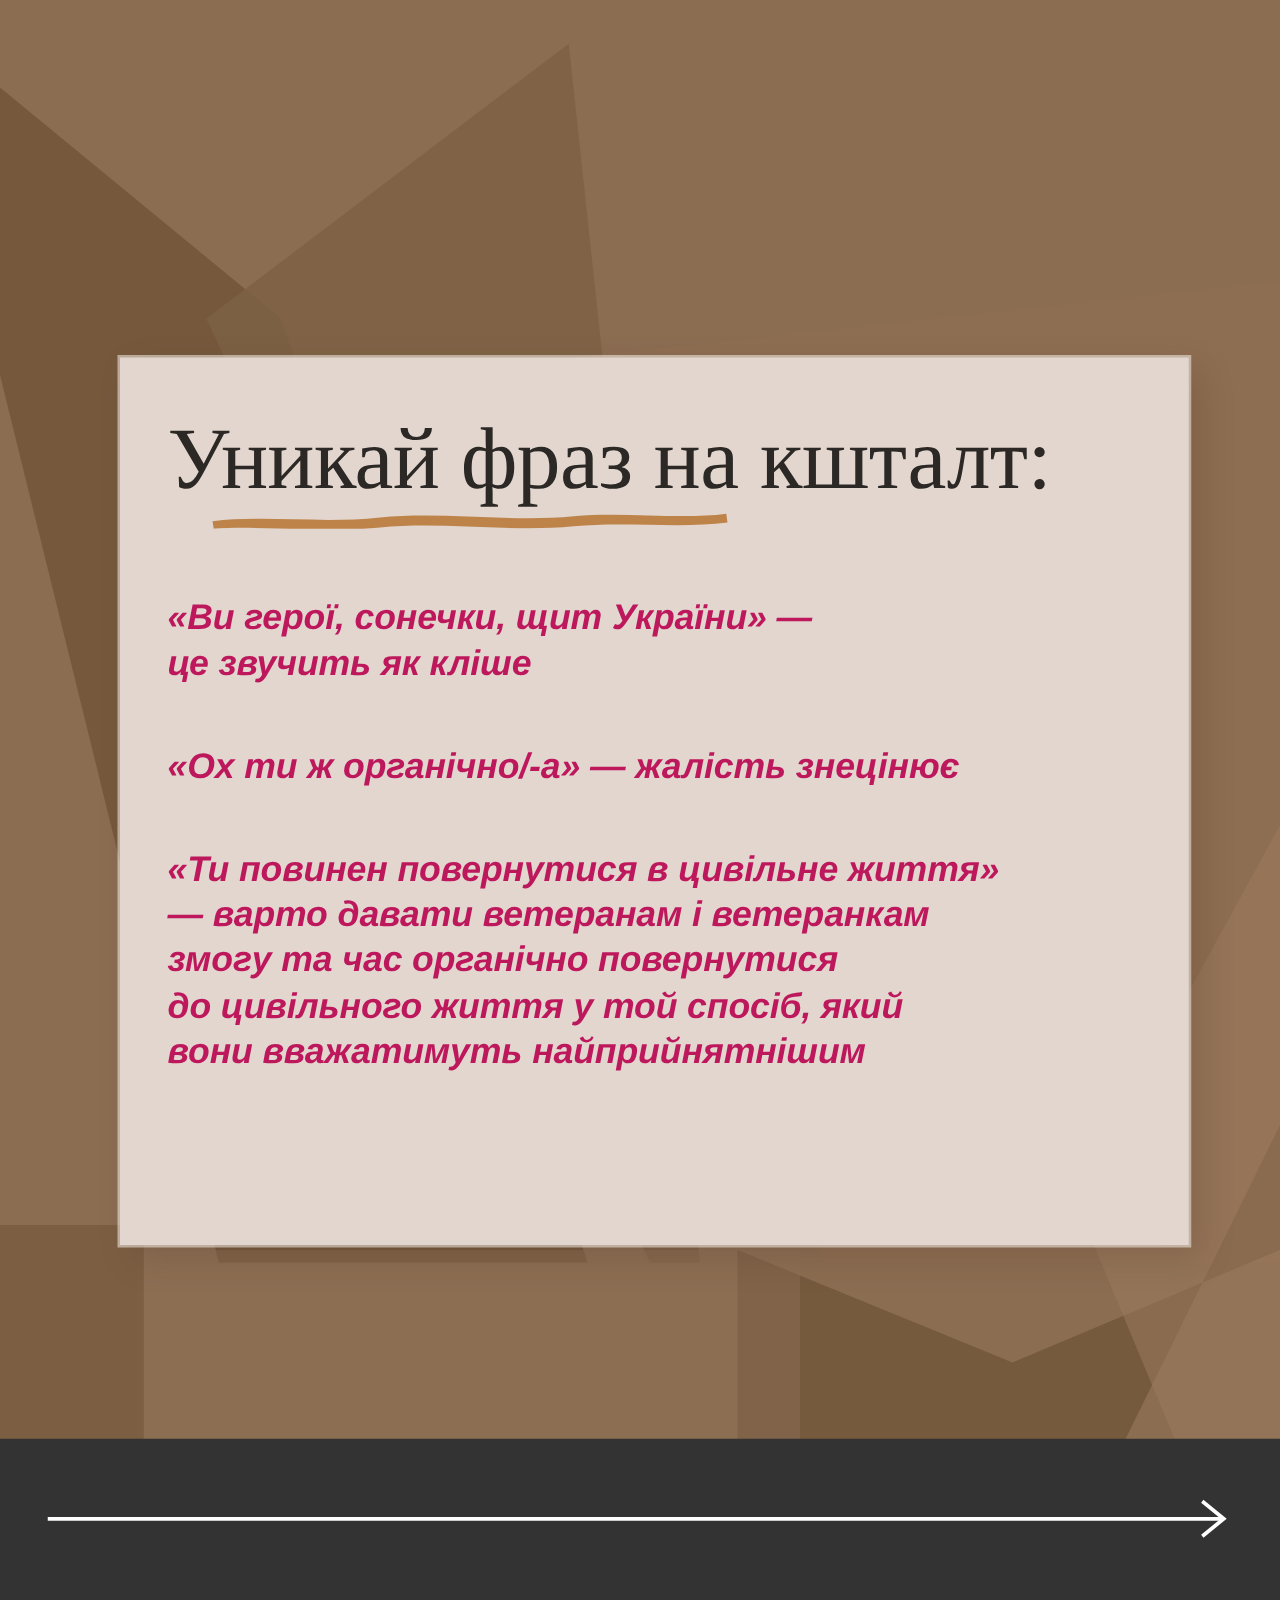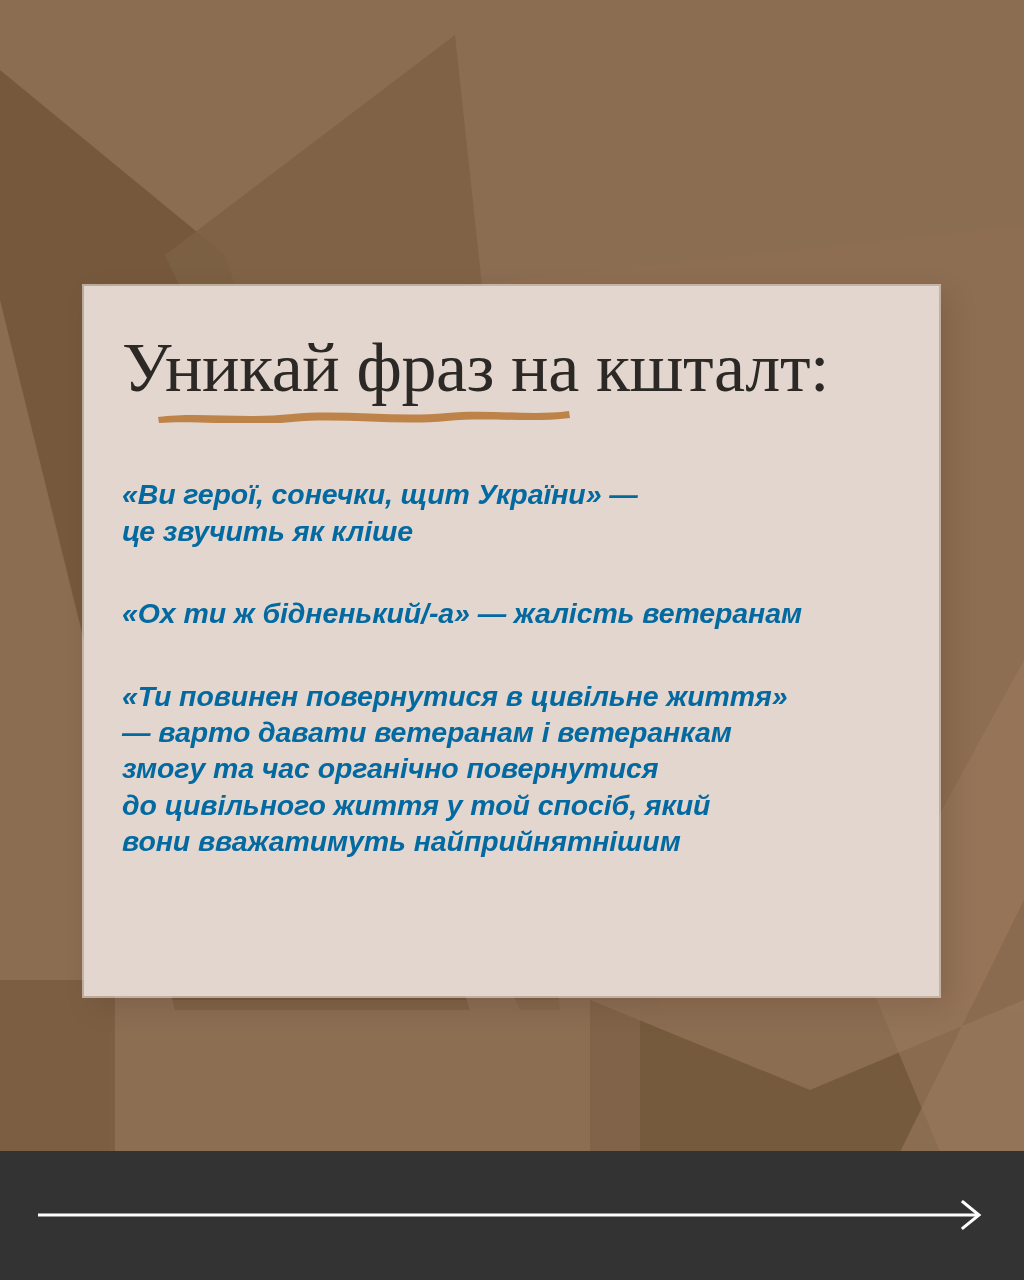--- a/index.html
+++ b/index.html
@@ -30,7 +30,7 @@
   
   .card {
     position: absolute;
-    left: 84px;
+    left: 96px;
     top: 286px;
     width: 855px;
     height: 710px;

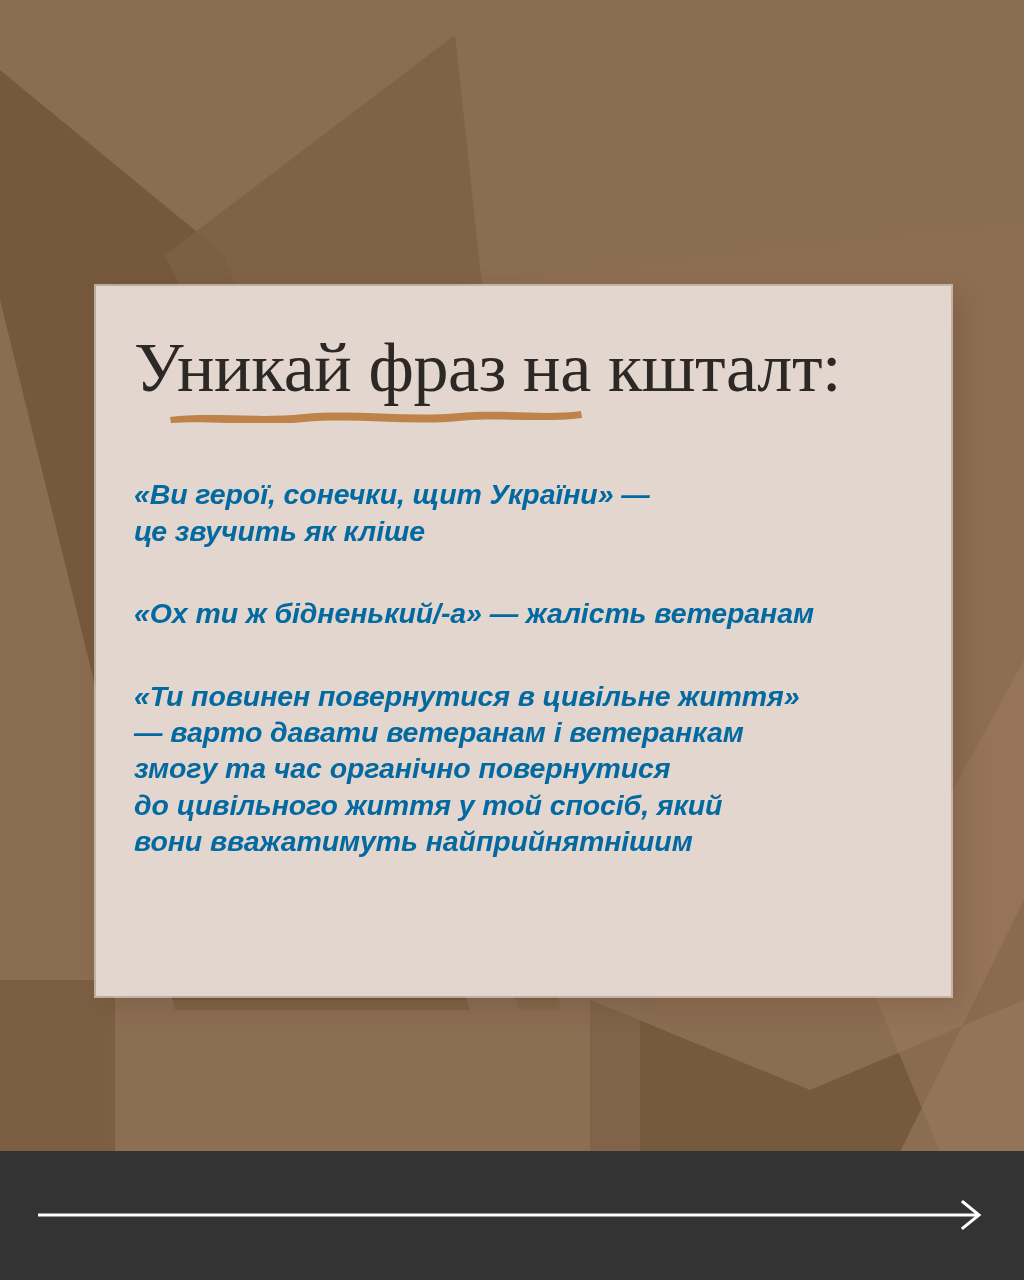--- a/index.html
+++ b/index.html
@@ -83,7 +83,7 @@
     font-weight: 700;
     font-size: 28.5px;
     line-height: 1.28;
-    color: #0369a1;
+    color: #be185d;
     letter-spacing: -0.1px;
     white-space: pre-line;
     margin-bottom: 46px;

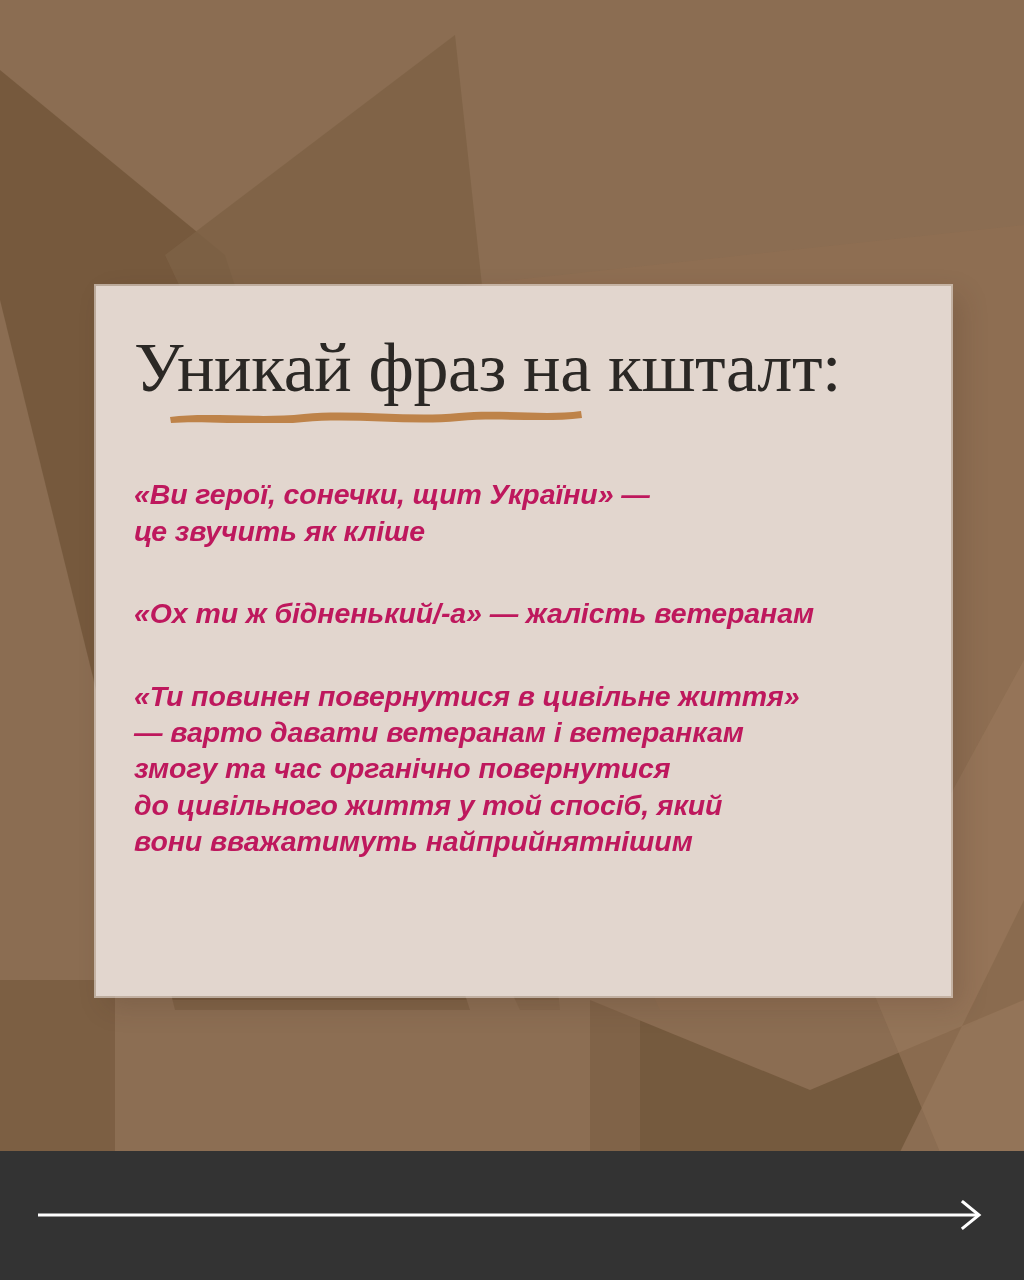--- a/index.html
+++ b/index.html
@@ -145,7 +145,7 @@
   <div class="body-block">
     <p class="phrase">«Ви герої, сонечки, щит України» —
 це звучить як кліше</p>
-    <p class="phrase">«Ох ти ж бідненький/-а» — жалість ветеранам</p>
+    <p class="phrase">«Ох ти ж органічно/-а» — жалість знецінює</p>
     <p class="phrase">«Ти повинен повернутися в цивільне життя»
 — варто давати ветеранам і ветеранкам
 змогу та час органічно повернутися

